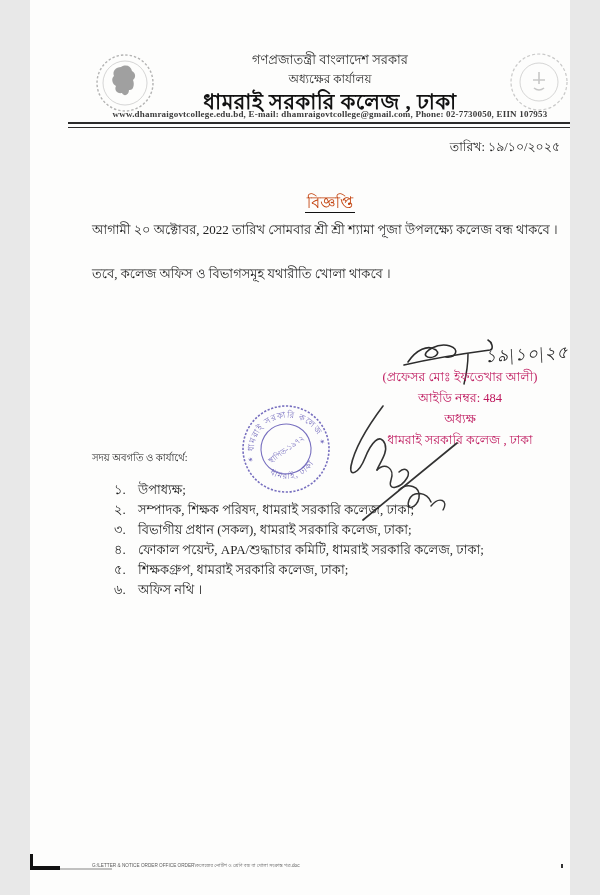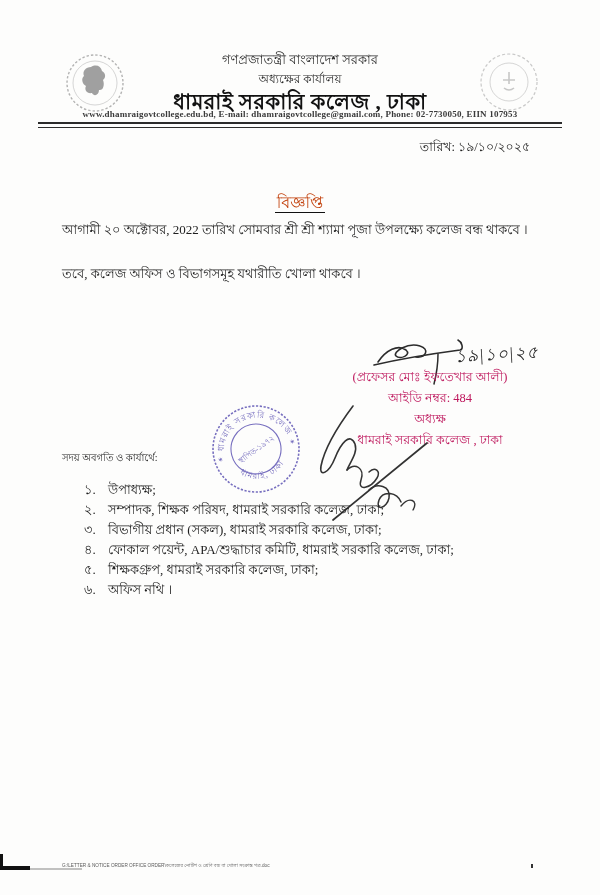--- a/index.html
+++ b/index.html
@@ -4,7 +4,7 @@
 <style>
   html,body{margin:0;padding:0;background:#e8e8e8;}
   .page{
-    position:relative;width:600px;height:895px;margin:0 auto;
+    position:relative;width:540px;height:895px;margin:0 auto;
     background:#fdfdfc;overflow:hidden;
     font-family:"Liberation Serif","DejaVu Serif",serif;
     color:#222;

